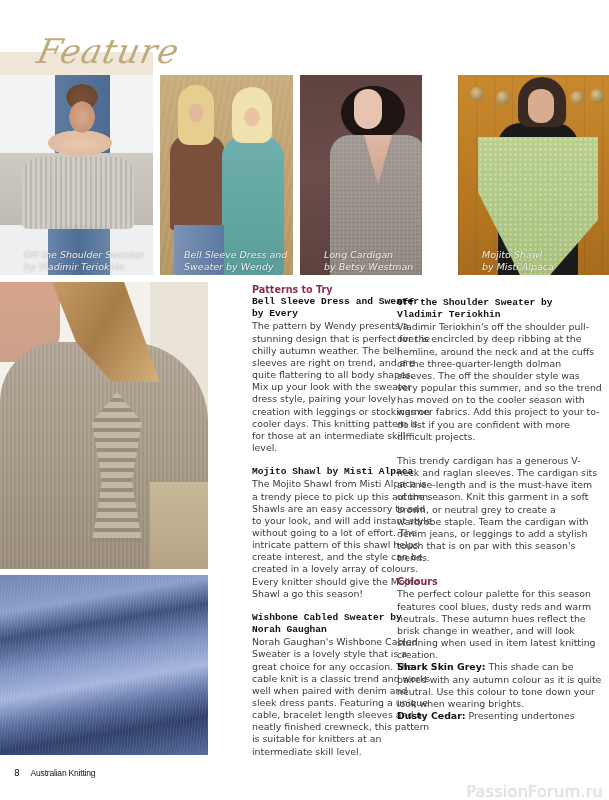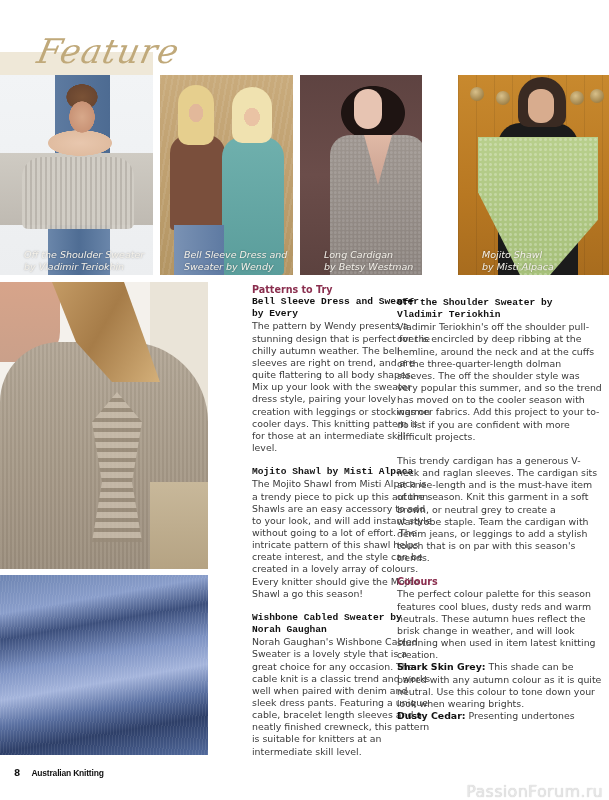--- a/index.html
+++ b/index.html
@@ -139,7 +139,7 @@
     .article { margin-bottom: 12px; }
     .inline-bold { font-weight: bold; color: #111; }
 
-    .footer { position: absolute; left: 14px; top: 768px; font-size: 9px; color: #111; font-weight: bold; }
+    .footer { position: absolute; left: 14px; top: 768px; font-size: 9px; color: #111; }
     .footer .num { margin-right: 8px; }
     .footer .pub { font-family: "Liberation Sans", "DejaVu Sans", sans-serif; font-size: 8.5px; letter-spacing: -0.2px; }
     .watermark { position: absolute; right: 6px; top: 782px; font-size: 16px; color: #e6e6e6;

